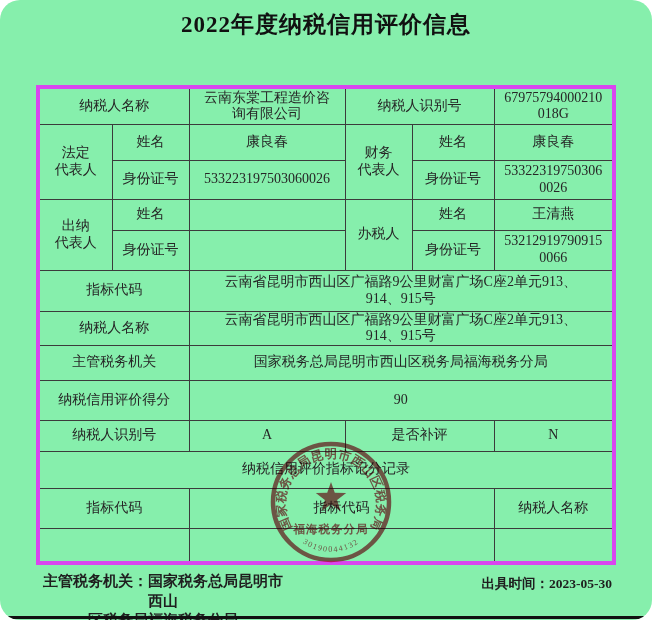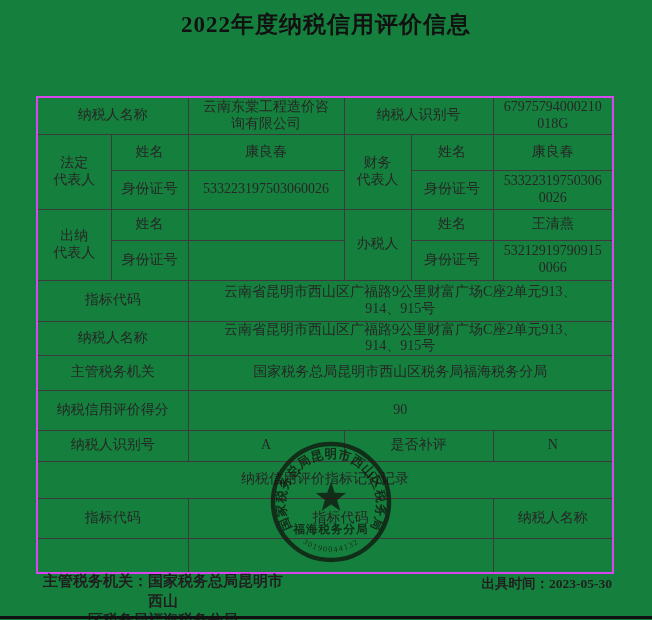--- a/index.html
+++ b/index.html
@@ -5,8 +5,8 @@
   * { margin:0; padding:0; box-sizing:border-box; }
   html,body { background:#ffffff; }
   .page {
-    position:relative; width:652px; height:620px; background:#15803d;
-    font-family:"Liberation Serif","DejaVu Serif",serif; color:#262626; overflow:hidden;
+    position:relative; width:652px; height:620px; background:#86efac;
+    font-family:"Liberation Serif","DejaVu Serif",serif; color:#262626; overflow:hidden;border-radius:20px;
   }
   .doc-title {
     position:absolute; top:9px; left:0; width:652px; text-align:center;

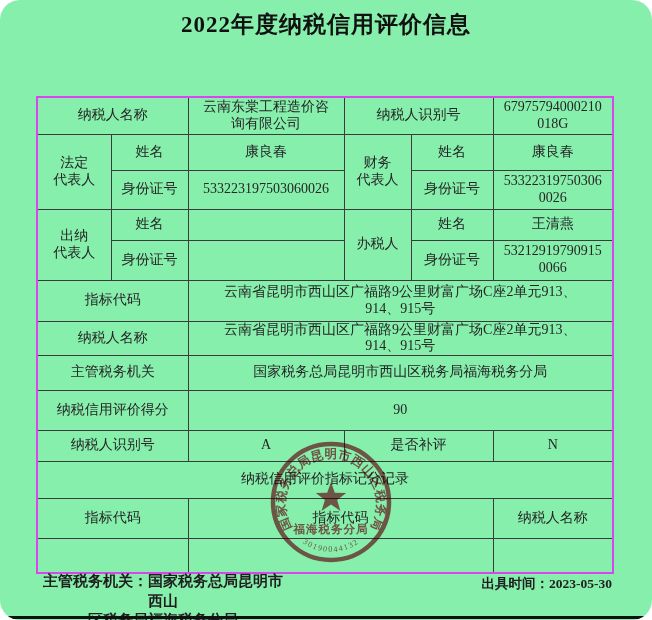--- a/index.html
+++ b/index.html
@@ -15,8 +15,7 @@
   table.form {
     position:absolute; left:36px; top:85px; width:576px;
     border-collapse:collapse; table-layout:fixed;
-    border:2px solid #d946ef;
-    margin-top:11px;
+    border:4px solid #d946ef;
   }
   table.form td {
     border:1.5px solid #3b3b3b; text-align:center; vertical-align:middle;

